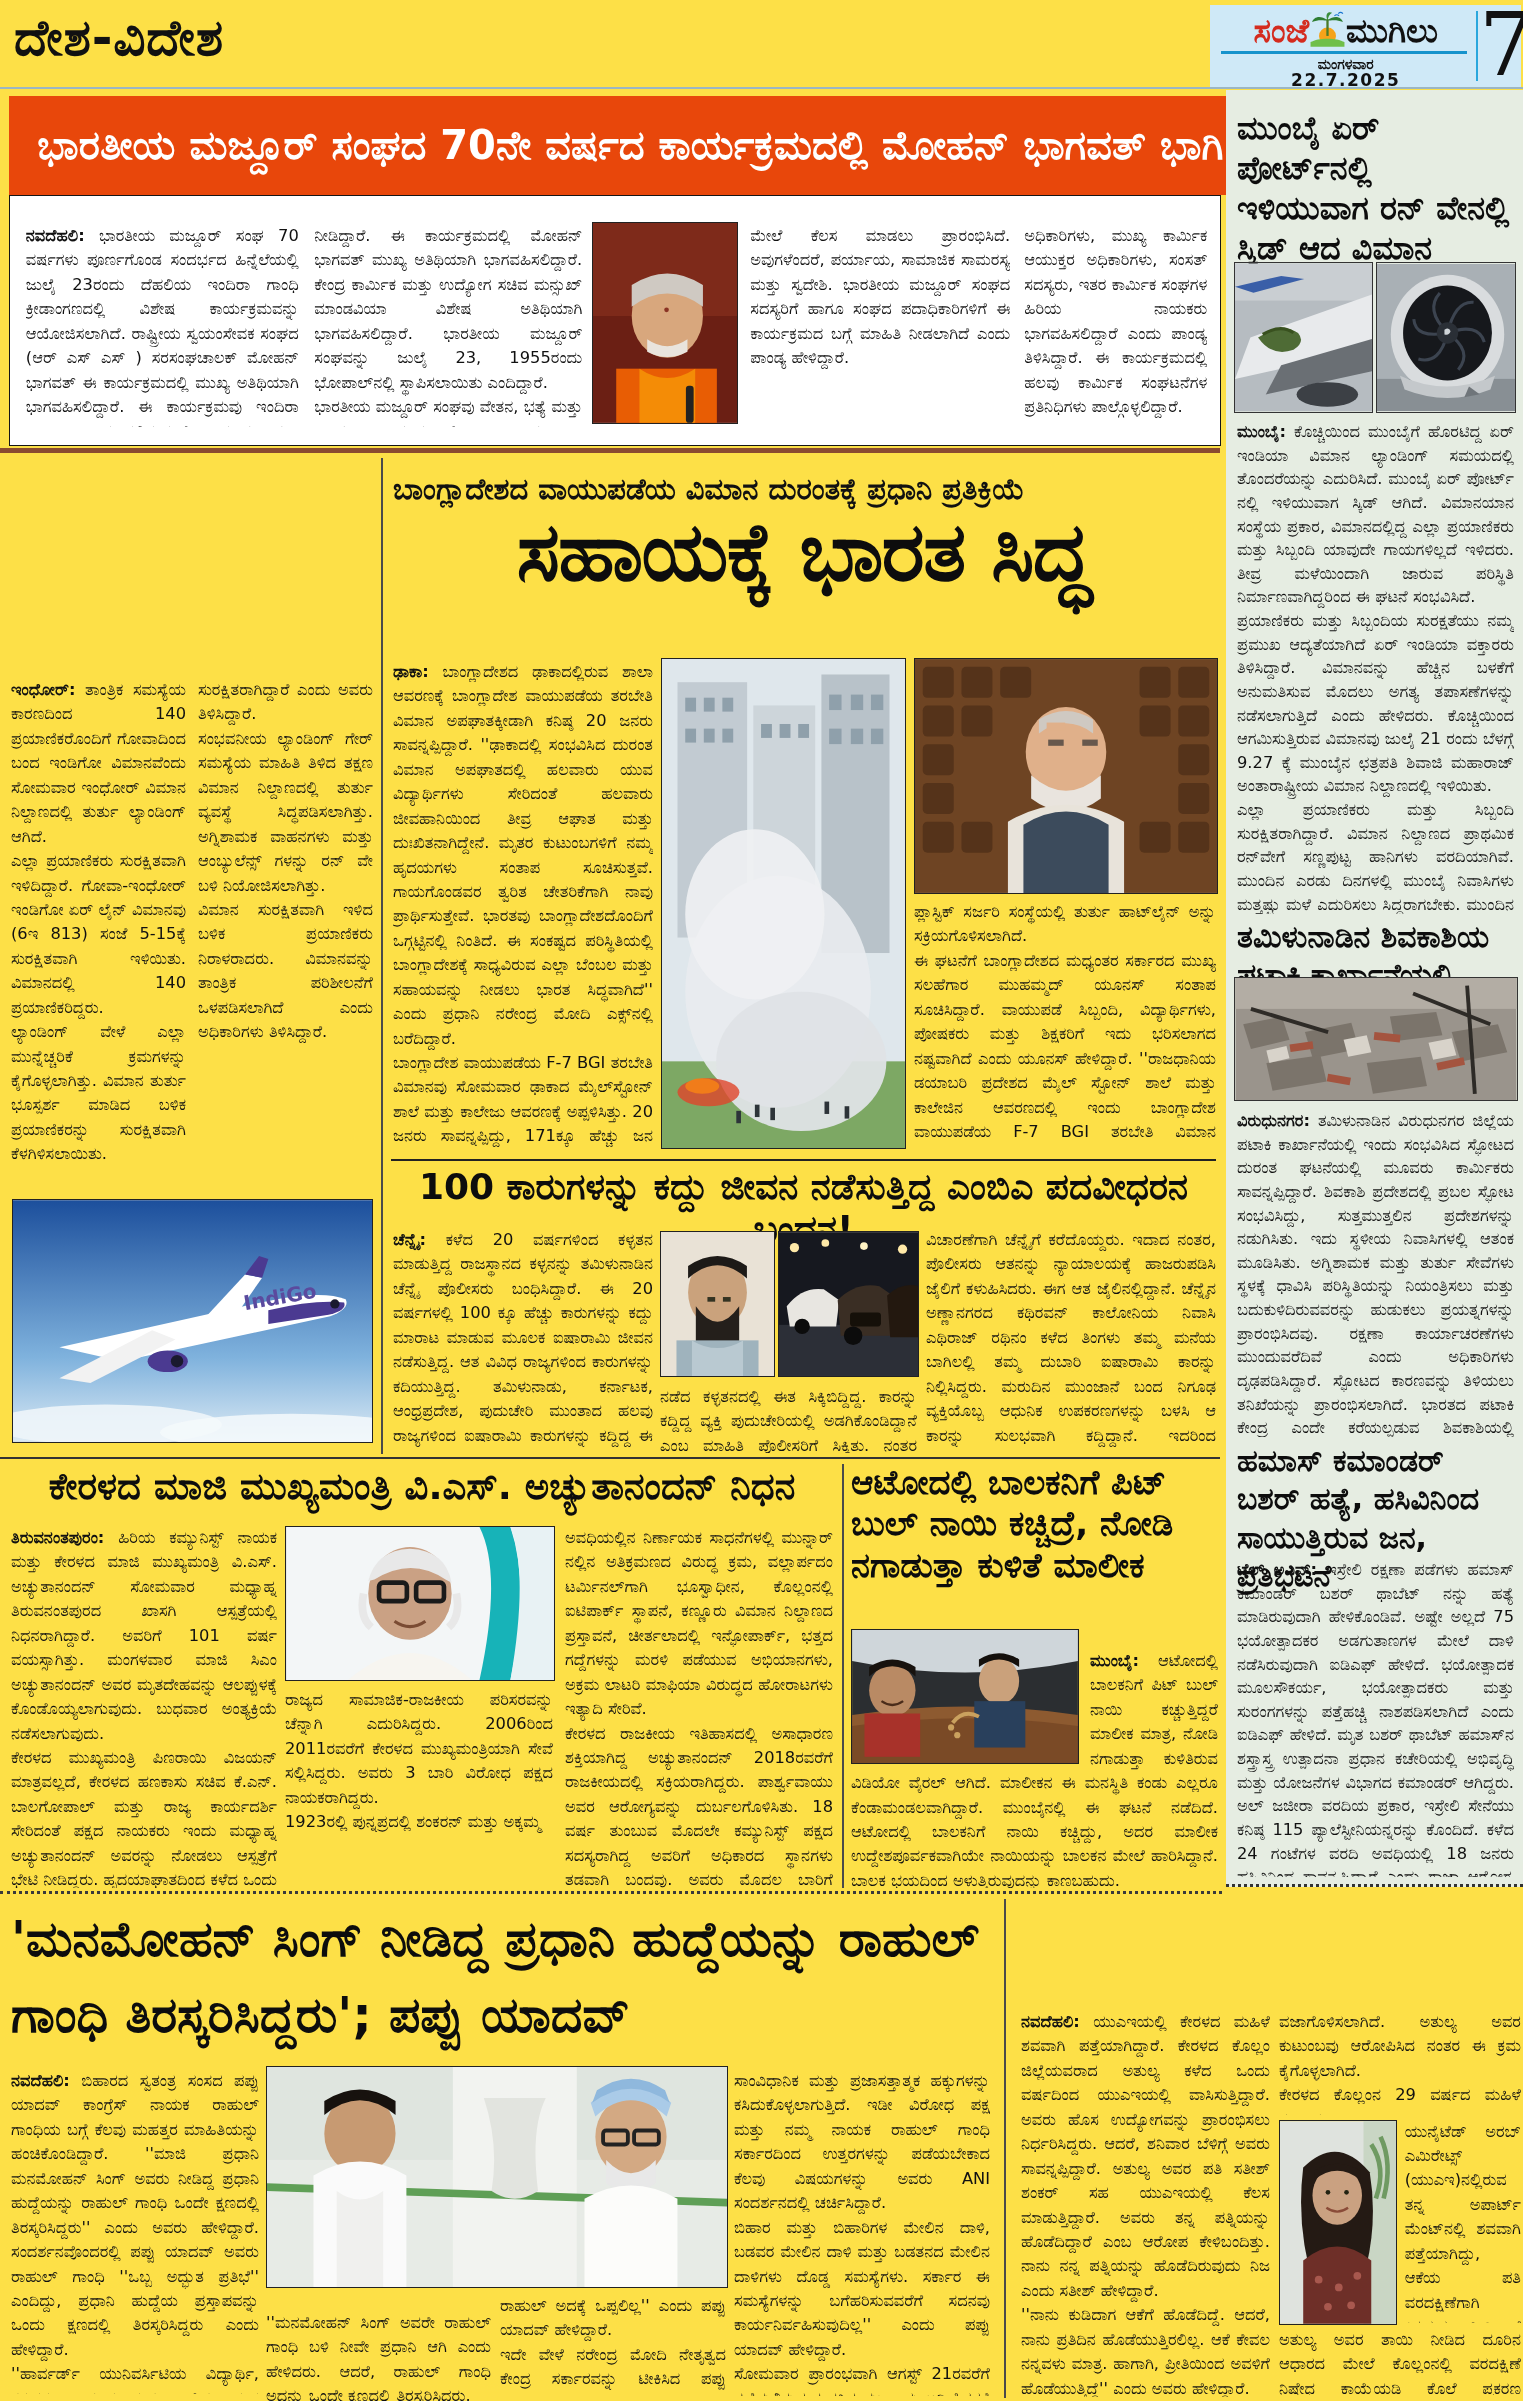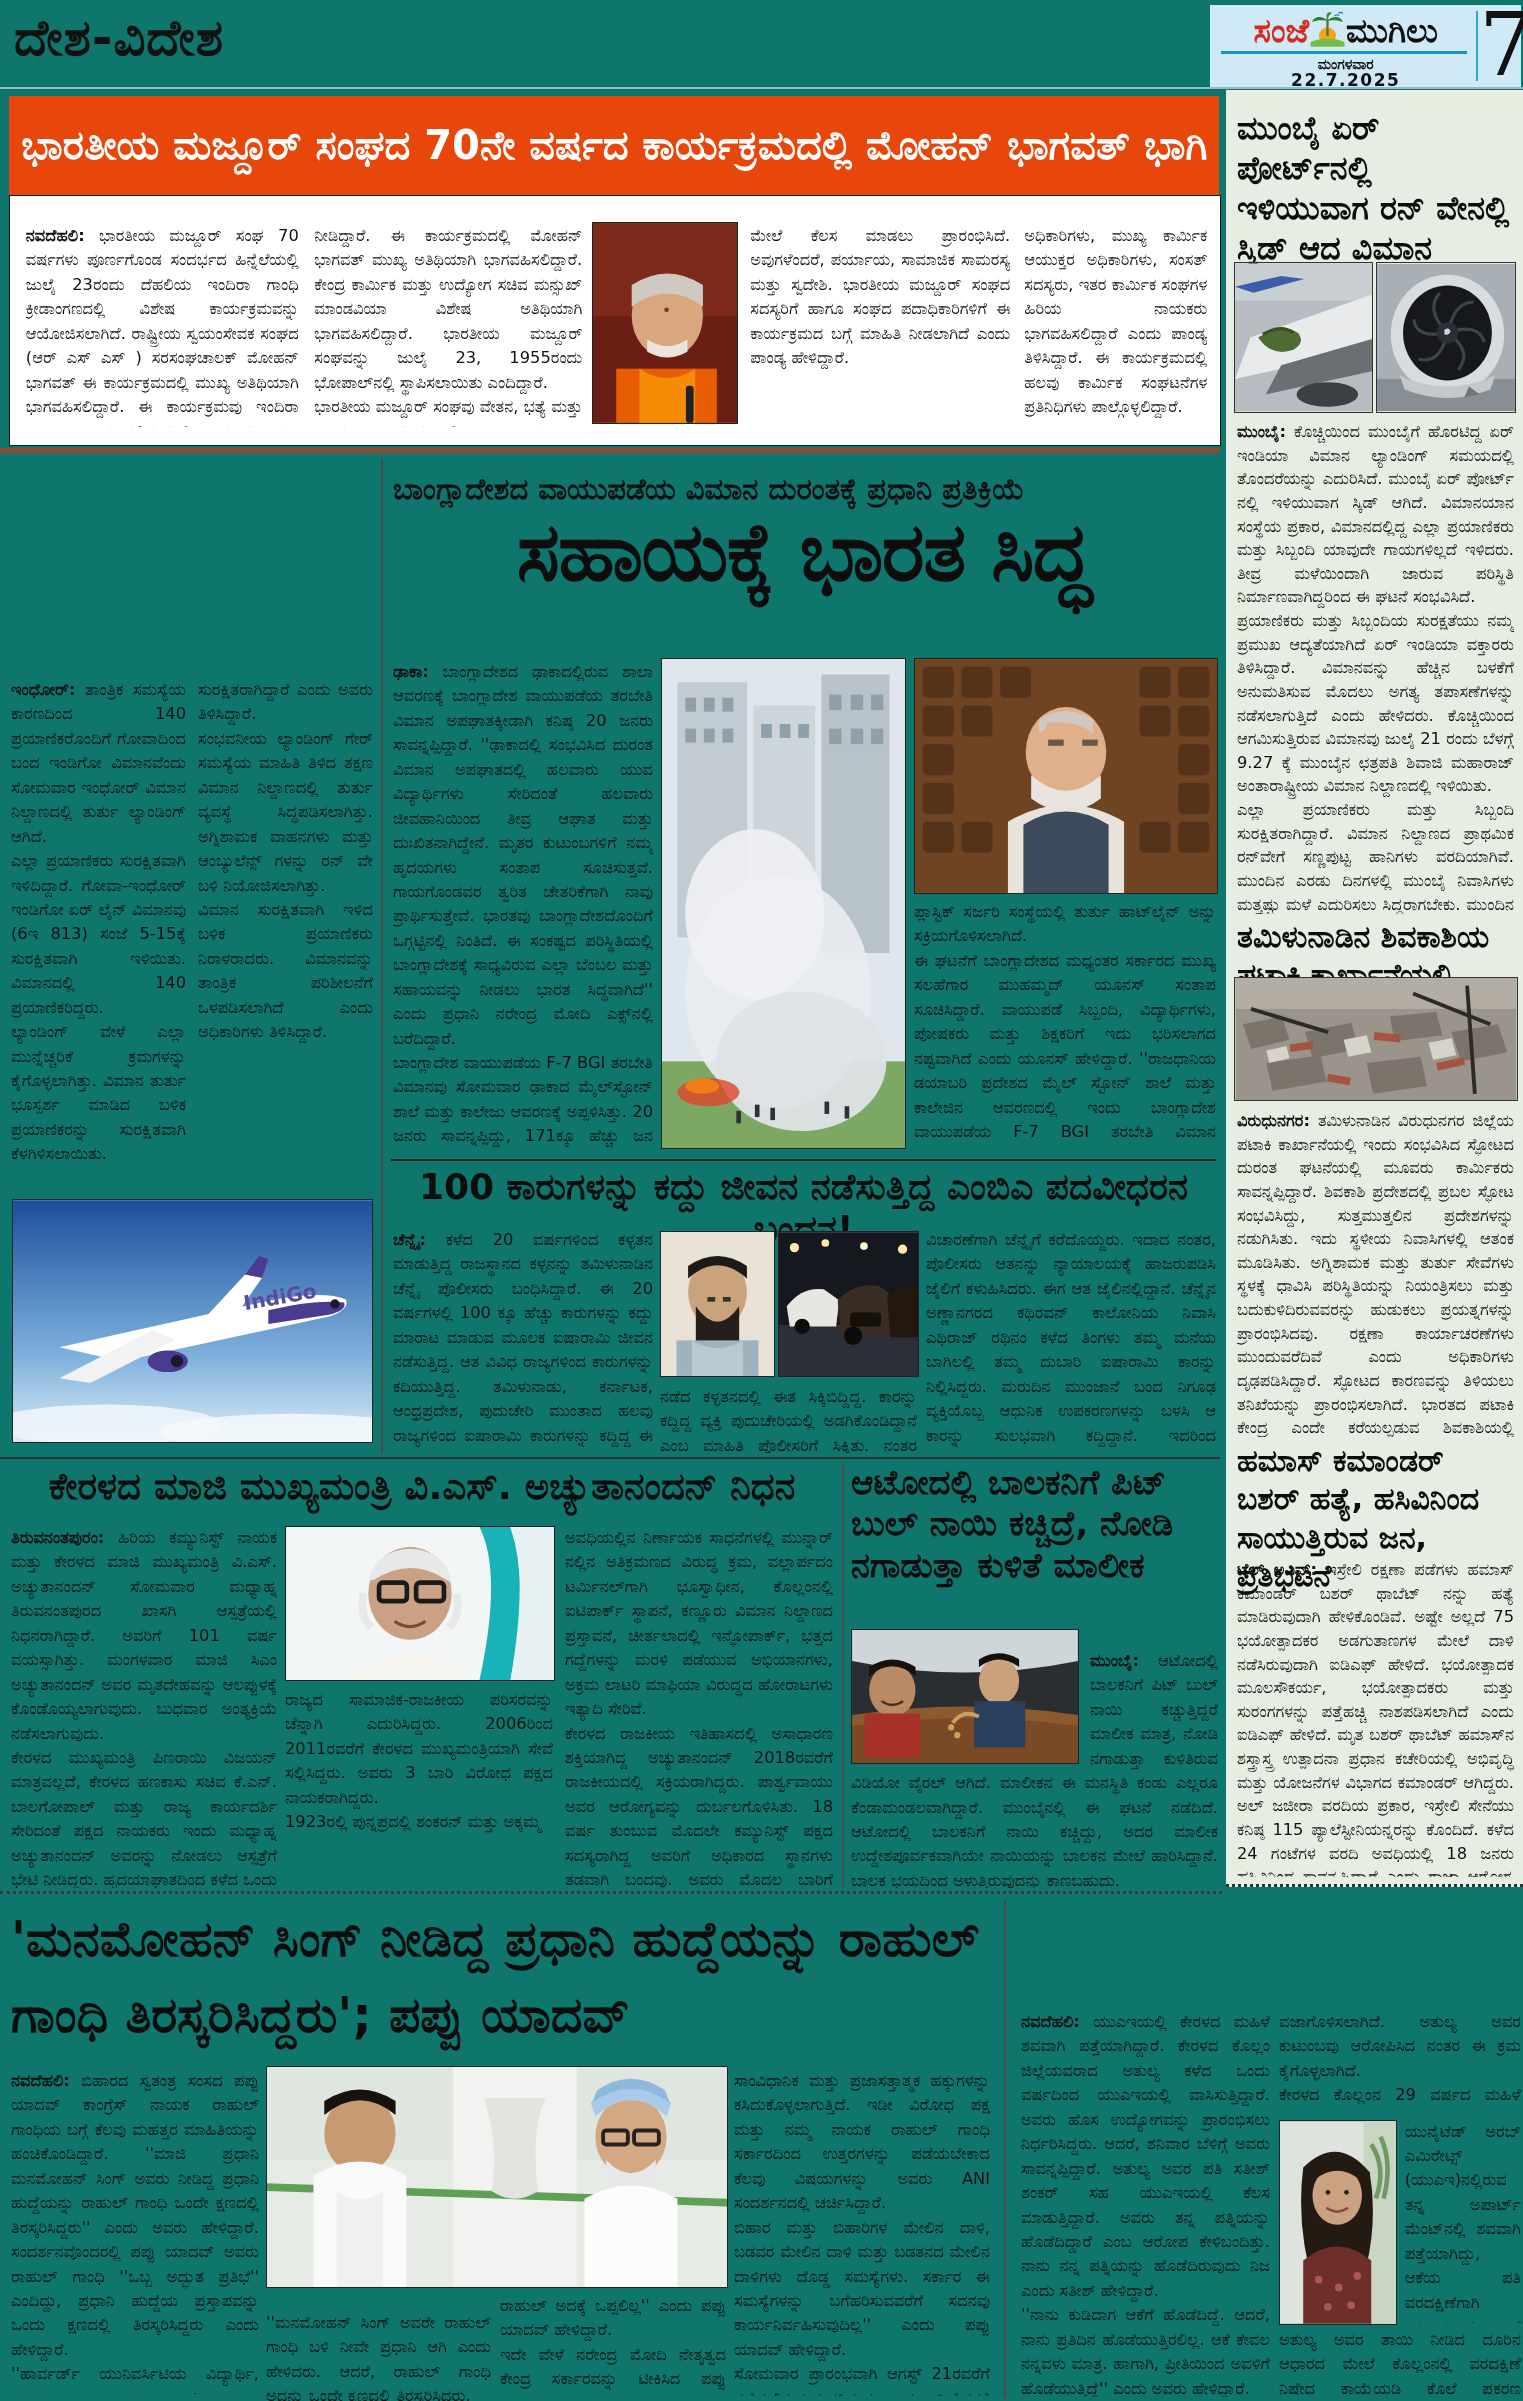--- a/index.html
+++ b/index.html
@@ -3,7 +3,7 @@
 <meta charset="utf-8">
 <style>
   html,body{margin:0;padding:0;background:#dcdcdc;}
-  #page{position:relative;width:1523px;height:2401px;background:#0f766e;overflow:hidden;
+  #page{position:relative;width:1523px;height:2401px;background:#fde047;overflow:hidden;
         font-family:"DejaVu Sans","Liberation Sans",sans-serif;color:#111;}
   .abs{position:absolute;}
   .hl{font-weight:800;color:#0d0d0d;}

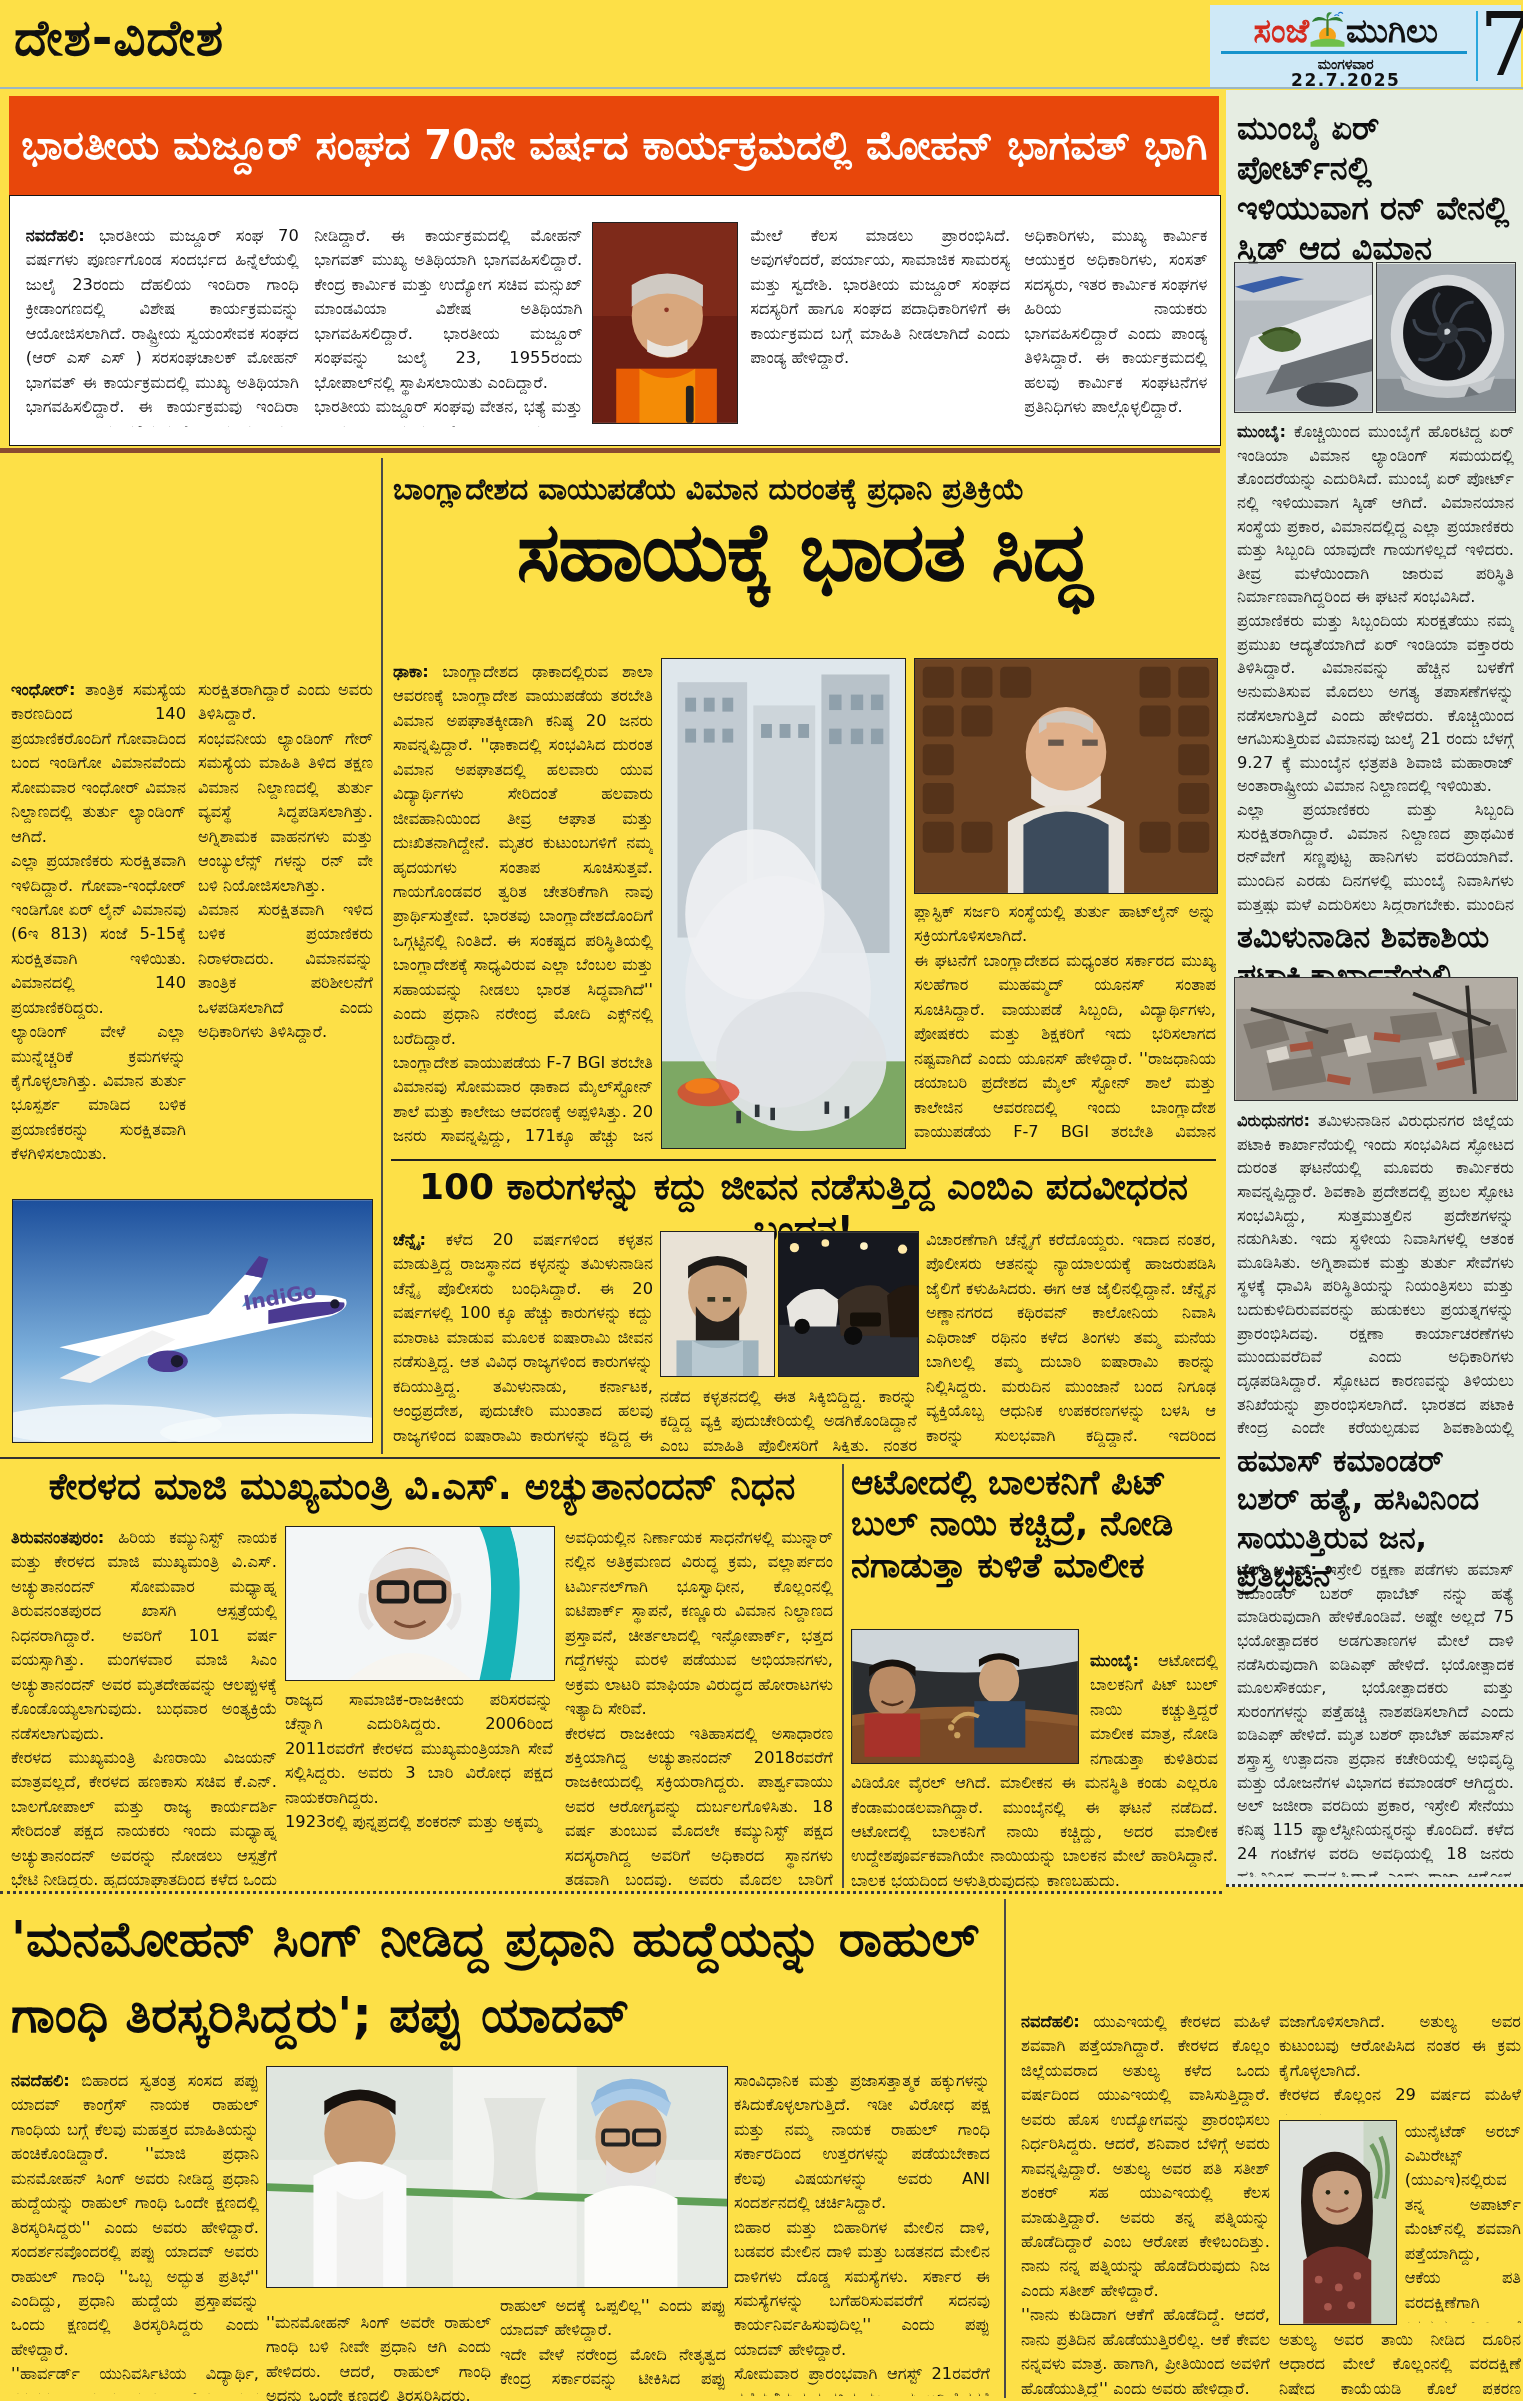--- a/index.html
+++ b/index.html
@@ -26,7 +26,7 @@
   .mh-sep{position:absolute;left:266px;top:6.2px;width:2.3px;height:70px;background:#2aa7dd;}
   .mh-num{position:absolute;left:269px;top:-11px;width:42px;text-align:center;font-size:87px;font-weight:400;font-family:"DejaVu Serif","Liberation Serif",serif;}
   
-  #bms-banner{left:9.3px;top:96px;width:1210px;height:99px;background:#e8470b;display:flex;align-items:center;justify-content:center;}
+  #bms-banner{left:9.3px;top:96px;width:1210px;height:99px;background:#e8470b;display:flex;align-items:center;padding-left:28px;}
   #bms-banner div{color:#fff;font-size:40px;font-weight:800;text-align:center;}
   #bms-box{left:9.3px;top:195px;width:1210px;height:249px;border:1.5px solid #161616;background:#fff;}
   

